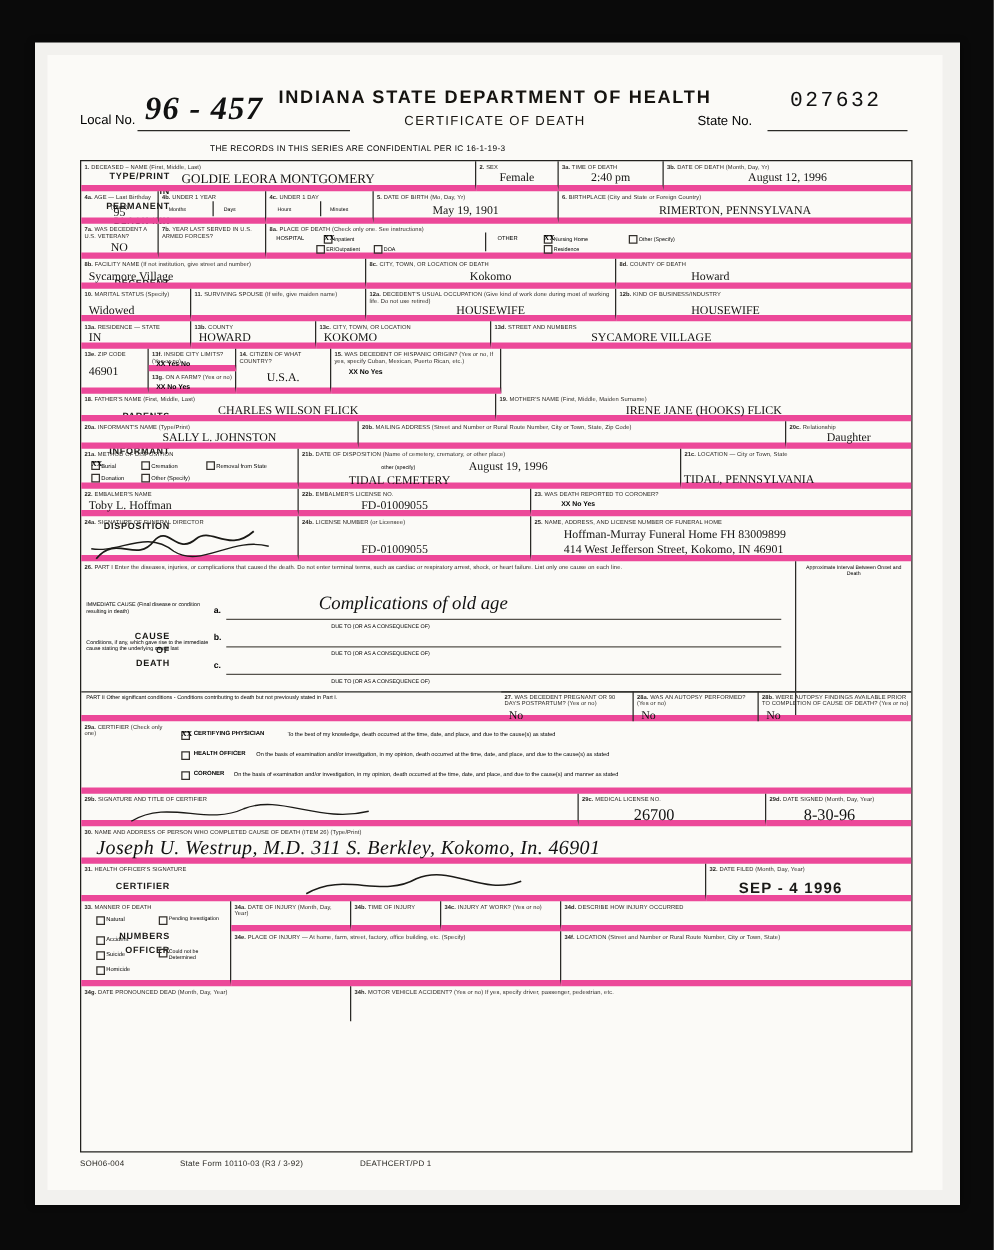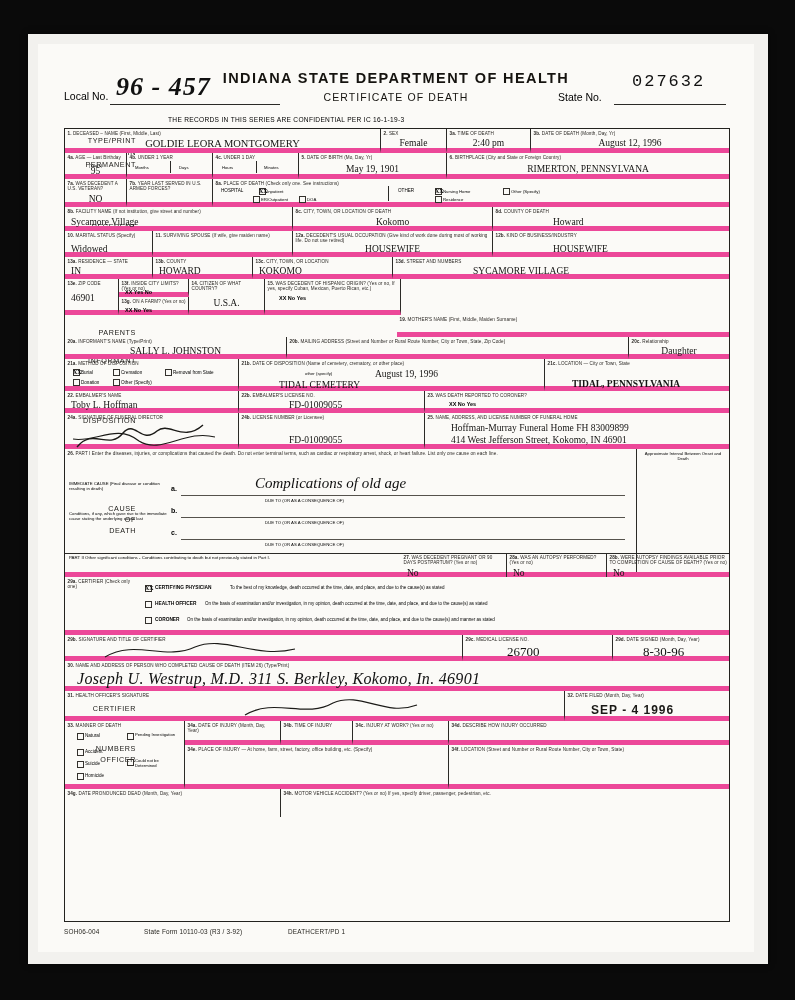--- a/index.html
+++ b/index.html
@@ -52,7 +52,7 @@
   .val{position:absolute;left:6px;top:8px;font-family:"Liberation Serif",serif;font-size:9.5px;color:#141312;}
   .valc{position:absolute;left:0;right:0;top:9px;text-align:center;font-family:"Liberation Serif",serif;font-size:9.5px;color:#141312;}
   .valbig{font-size:10.5px;}
-  .sect{position:absolute;font-size:7.2px;font-weight:normal;letter-spacing:.6px;color:#1a1916;text-align:right;}
+  .sect{position:absolute;font-size:7.2px;font-weight:bold;letter-spacing:.6px;color:#1a1916;text-align:right;}
   .chk{position:absolute;width:5px;height:5px;border:.8px solid #34312d;}
   .xx{position:absolute;font-size:6px;font-weight:bold;font-family:"Liberation Serif",serif;}
   .foot{position:absolute;left:26px;top:884px;font-size:6.4px;letter-spacing:.2px;color:#26241f;}

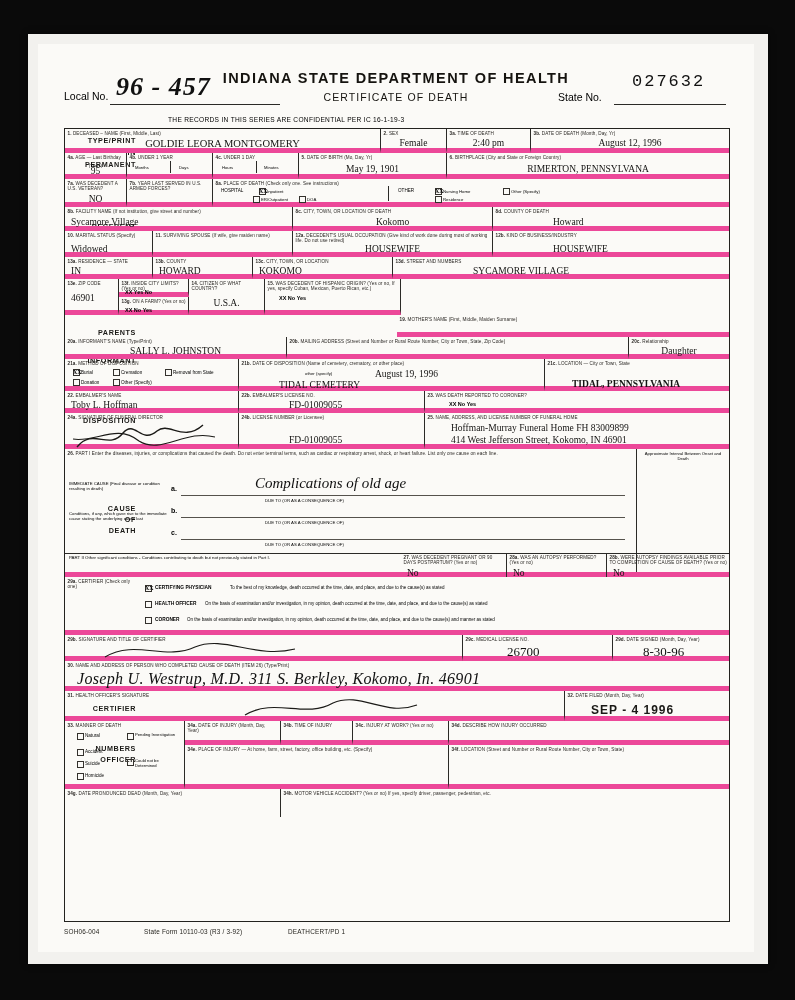--- a/index.html
+++ b/index.html
@@ -237,6 +237,10 @@
      <div style="position:absolute;left:14px;top:16px;font-size:5.5px;font-weight:bold;">XX No   Yes</div>
    </div>
 
+   <div class="cell br bb" style="left:0;top:186px;width:332px;height:22px;">
+     <div class="lab"><b>18.</b> <span>FATHER'S NAME (First, Middle, Last)</span></div>
+     <div class="valc" style="top:9px;">CHARLES WILSON FLICK</div>
+   </div>
    <div class="cell bb" style="left:332px;top:186px;width:332px;height:22px;">
      <div class="lab"><b>19.</b> <span>MOTHER'S NAME (First, Middle, Maiden Surname)</span></div>
    </div>

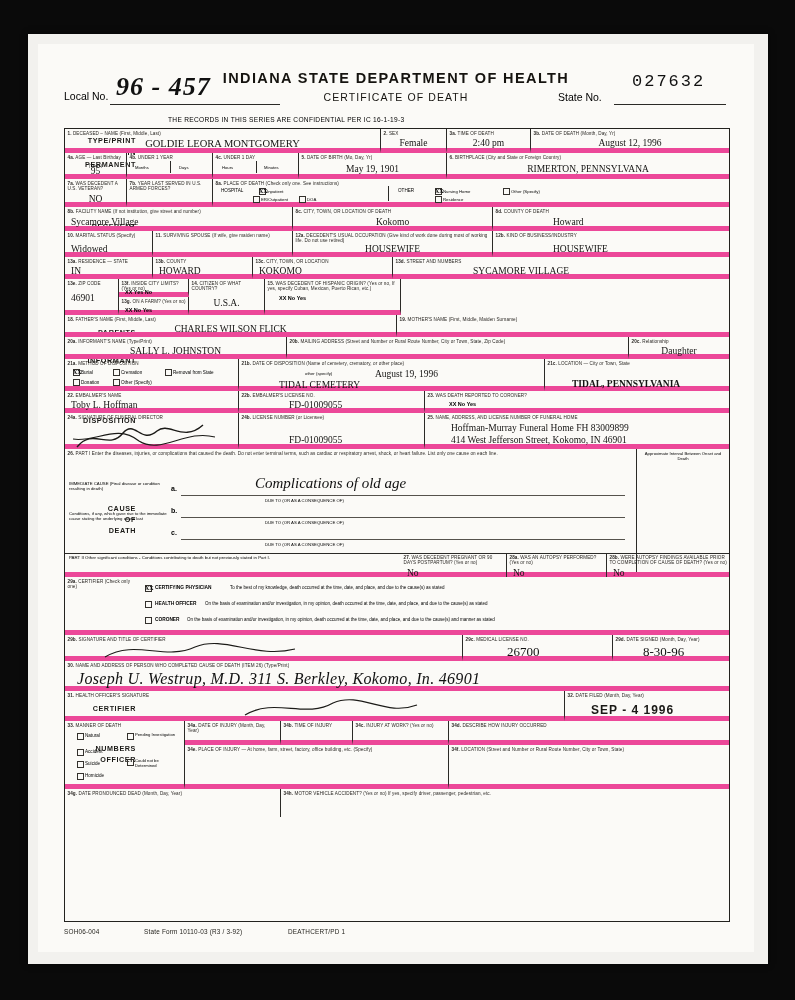--- a/index.html
+++ b/index.html
@@ -243,6 +243,7 @@
    </div>
    <div class="cell bb" style="left:332px;top:186px;width:332px;height:22px;">
      <div class="lab"><b>19.</b> <span>MOTHER'S NAME (First, Middle, Maiden Surname)</span></div>
+     <div class="valc" style="top:9px;">IRENE JANE (HOOKS) FLICK</div>
    </div>
 
    <div class="cell br bb" style="left:0;top:208px;width:222px;height:22px;">

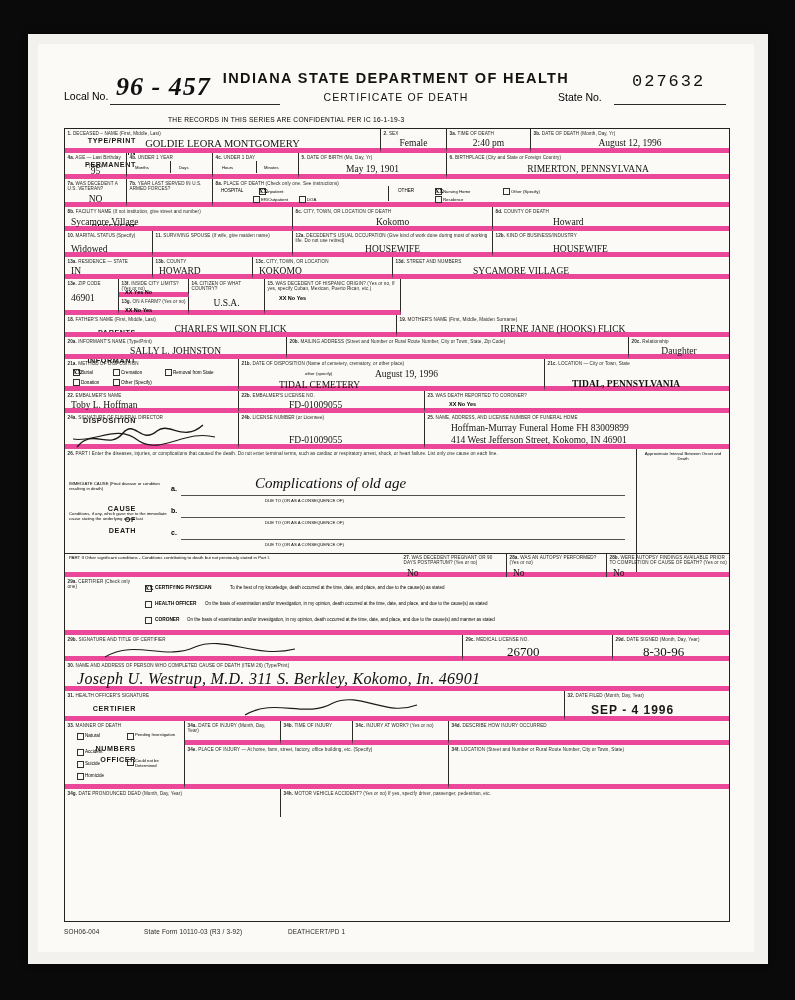--- a/index.html
+++ b/index.html
@@ -280,7 +280,7 @@
    </div>
    <div class="cell bb" style="left:480px;top:230px;width:184px;height:32px;">
      <div class="lab"><b>21c.</b> <span>LOCATION — City or Town, State</span></div>
-     <div class="val" style="left:27px;top:20px;font-weight:bold;">TIDAL, PENNSYLVANIA</div>
+     <div class="val" style="left:2px;top:20px;">TIDAL, PENNSYLVANIA</div>
    </div>
 
    <div class="cell br bb" style="left:0;top:262px;width:174px;height:22px;">

